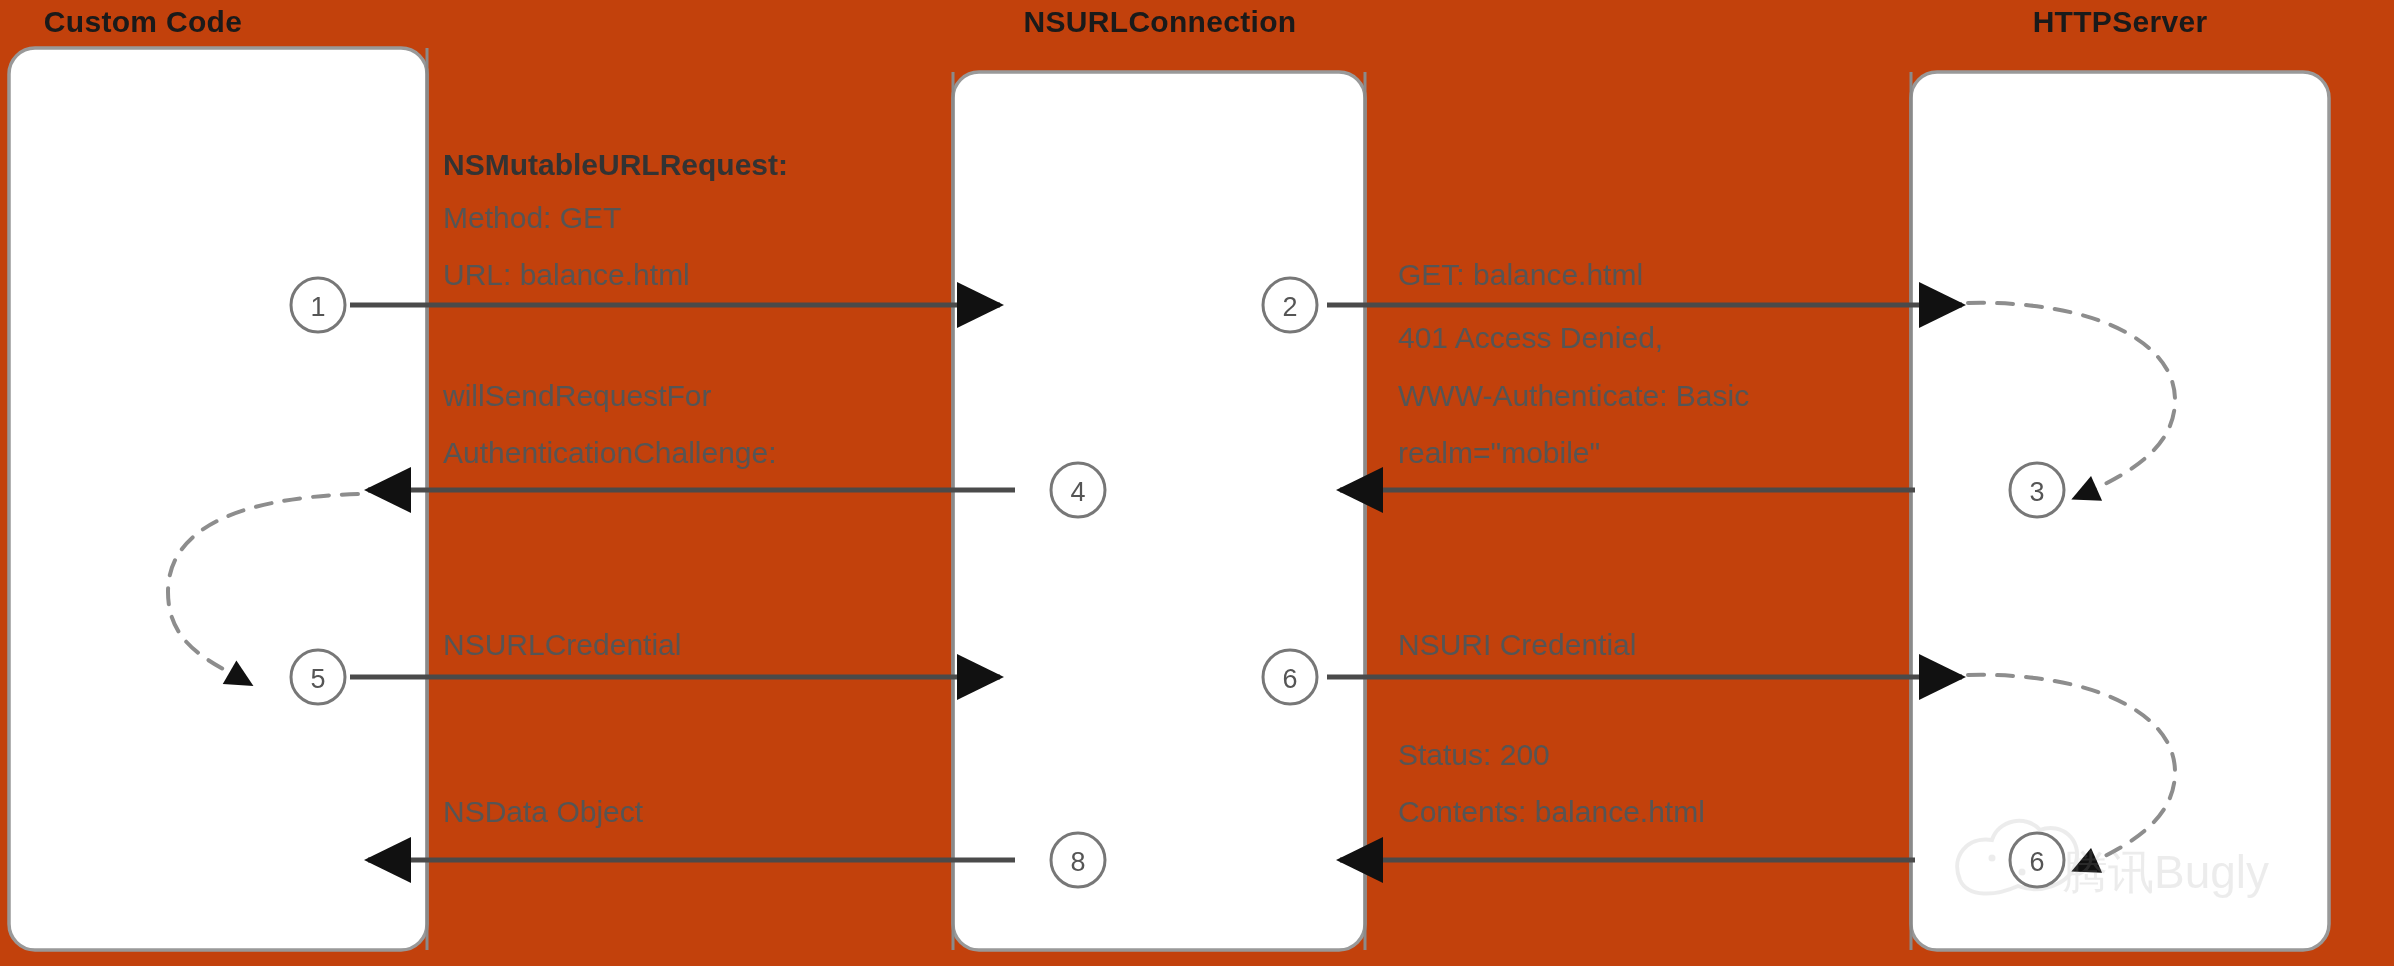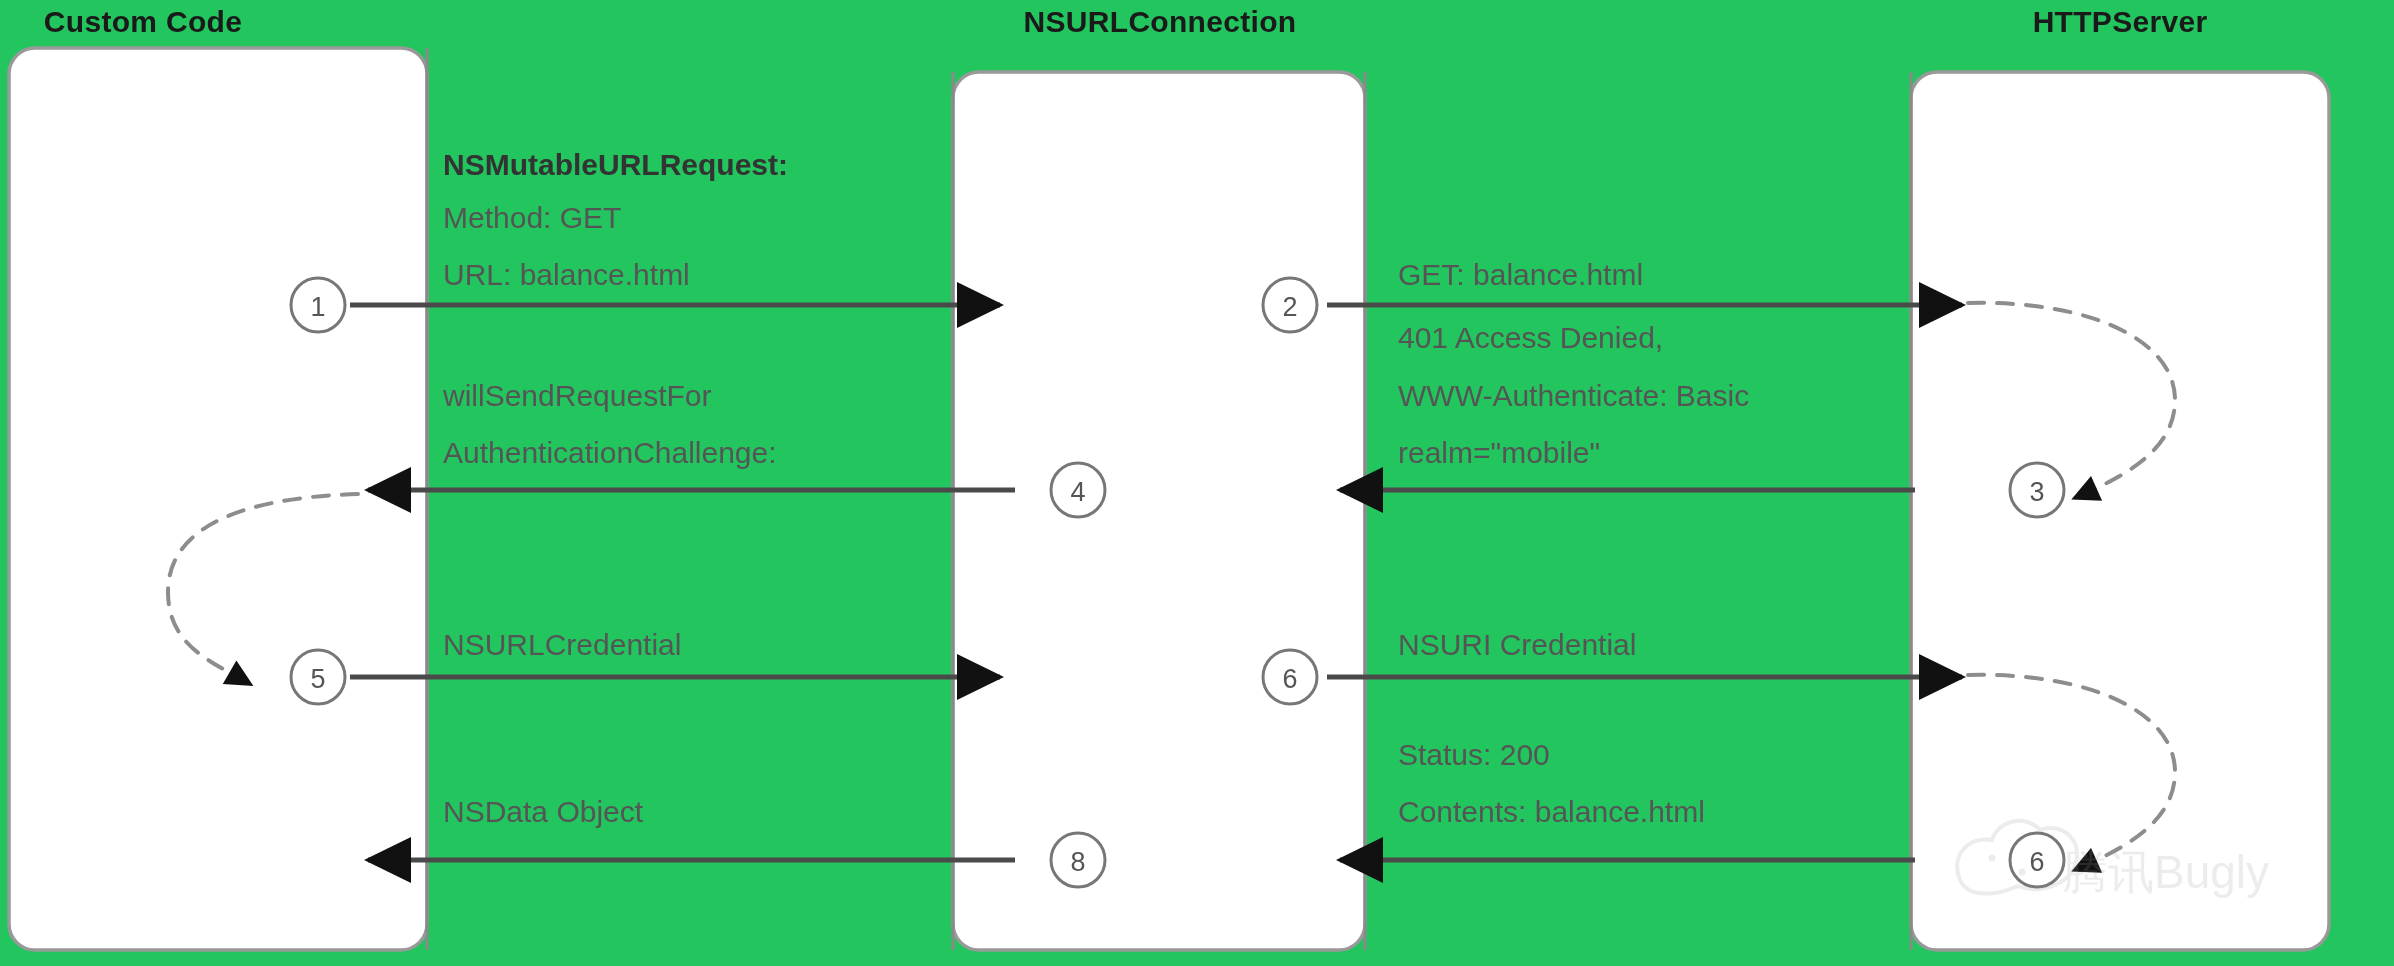--- a/index.html
+++ b/index.html
@@ -5,7 +5,7 @@
   html,body{margin:0;padding:0;background:#fdfdfd;}
   body{width:2394px;height:966px;overflow:hidden;
        font-family:"Liberation Sans","DejaVu Sans",sans-serif;}
-  #stage{position:relative;width:2394px;height:966px;background:#22c55e;}
+  #stage{position:relative;width:2394px;height:966px;background:#c2410c;}
   svg{position:absolute;top:0;left:0;width:2394px;height:966px;}
   .lane-title{font-weight:bold;font-size:30px;fill:#1a1a1a;text-anchor:middle;
               font-family:"Liberation Sans","DejaVu Sans",sans-serif;letter-spacing:.3px;}

